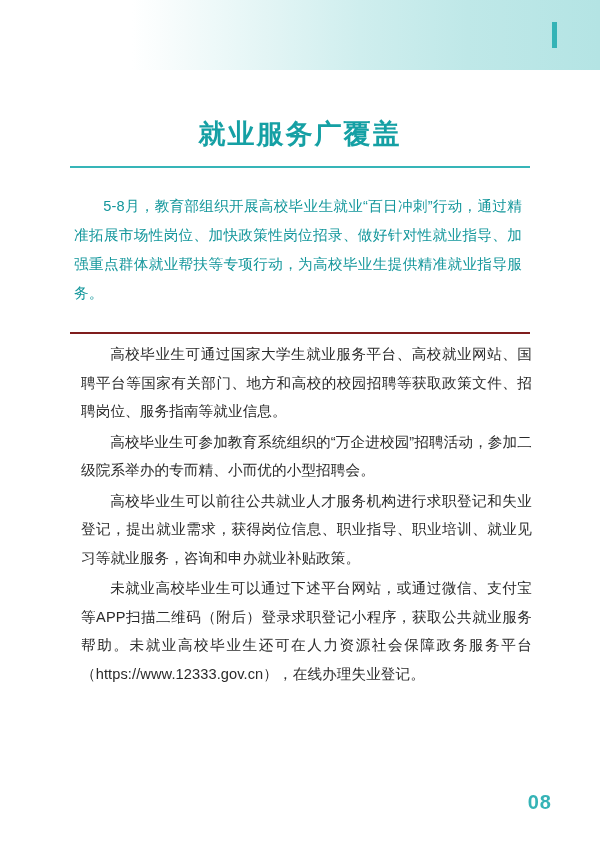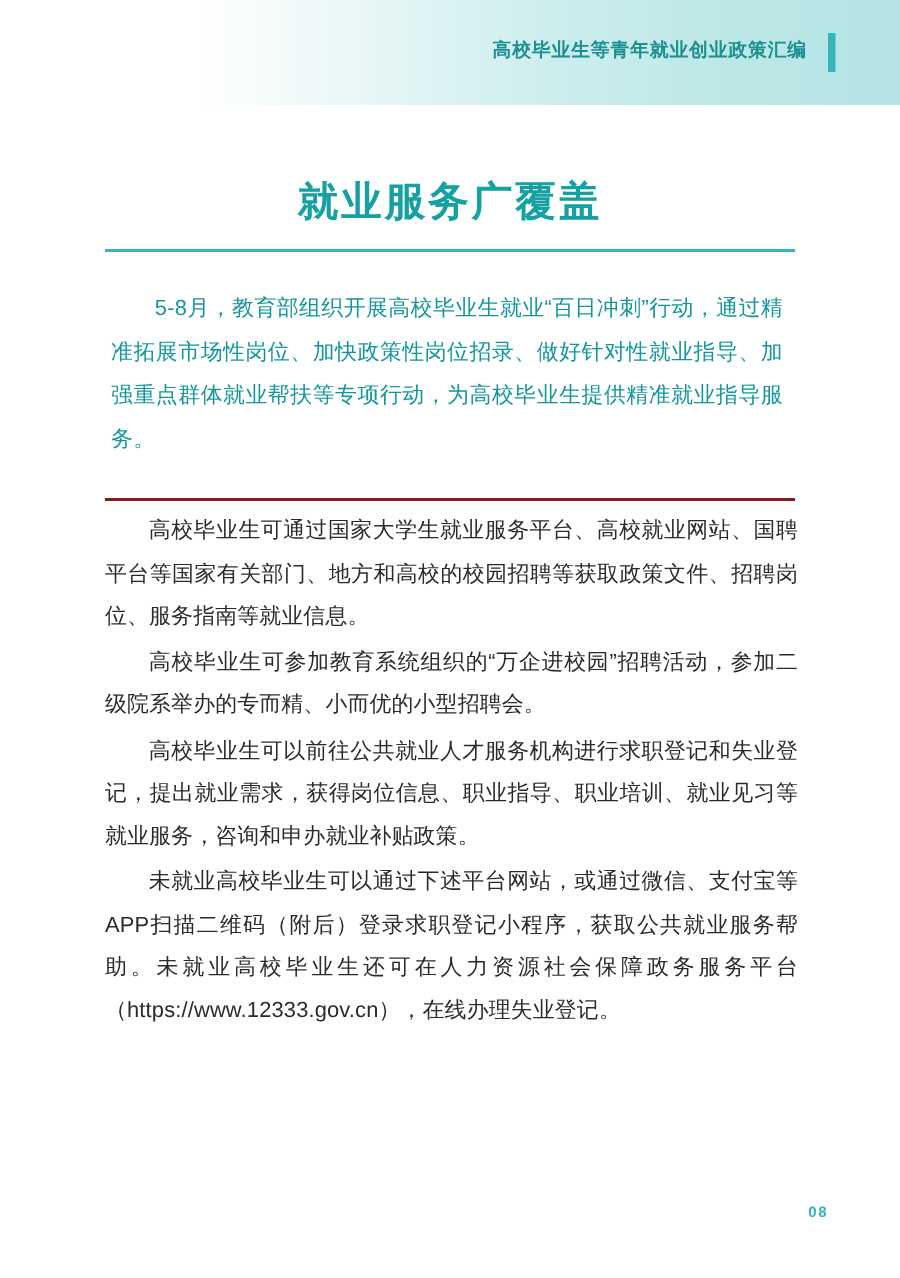--- a/index.html
+++ b/index.html
@@ -118,7 +118,6 @@
 <div class="page">
 
   <div class="top-band"></div>
-  <div class="header-title">高校毕业生等青年就业创业政策汇编</div>
   <div class="header-bar"></div>
 
   <h1 class="main-title">就业服务广覆盖</h1>

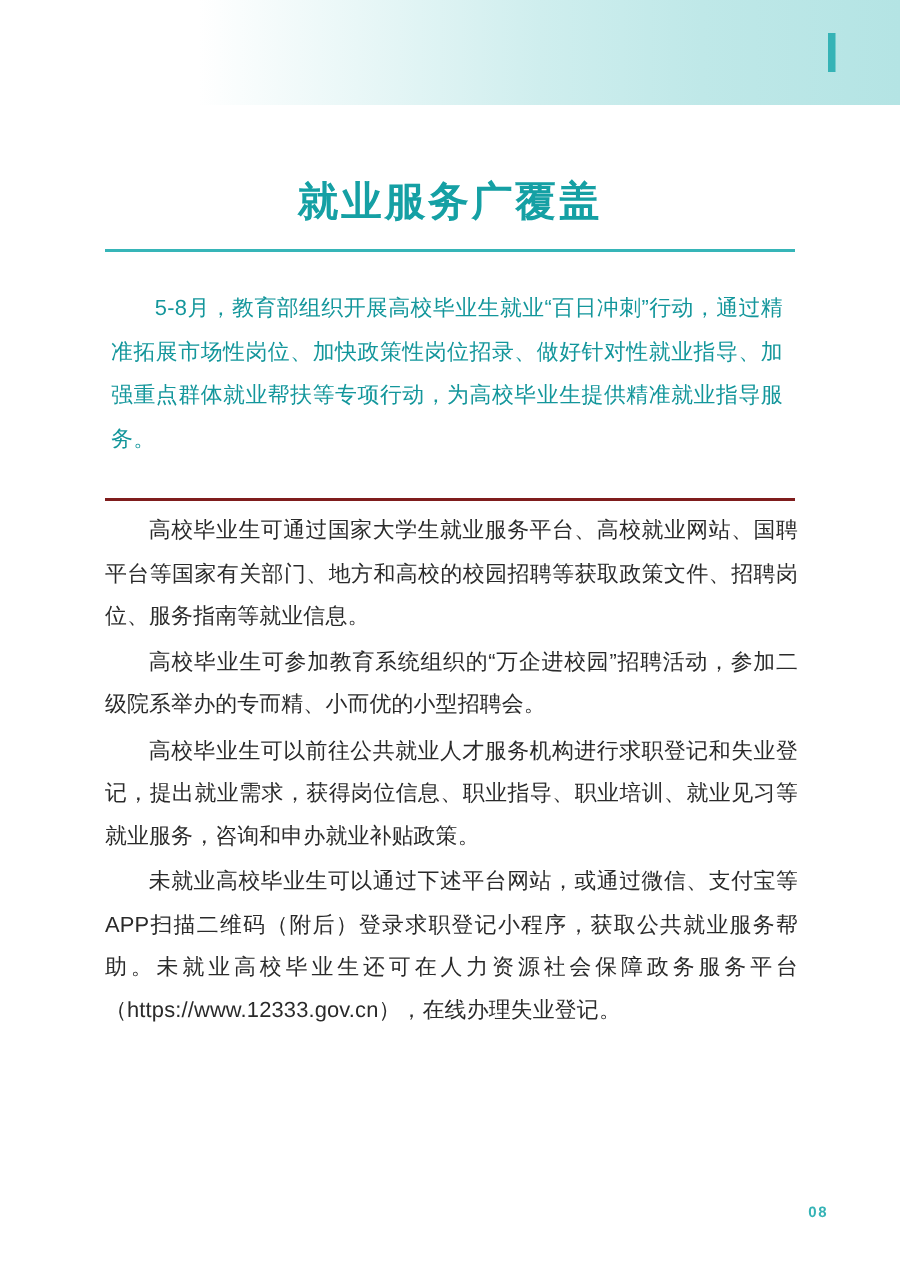--- a/index.html
+++ b/index.html
@@ -92,7 +92,7 @@
     width: 462px;
   }
   .body p {
-    margin: 0 0 2px 0;
+    margin: 0 0 2px 11px;
     font-size: 14.6px;
     line-height: 28.5px;
     color: #2a2a2a;

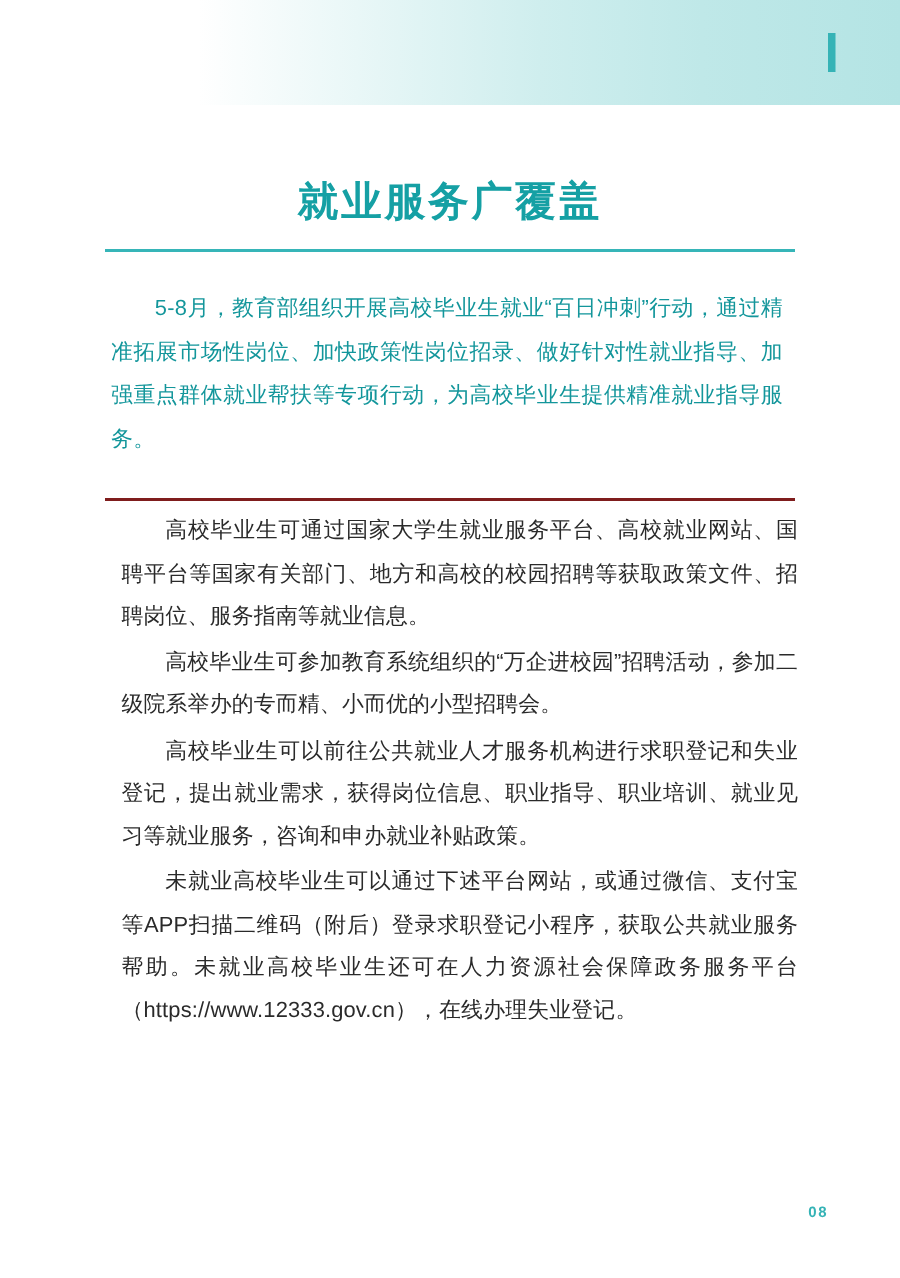--- a/index.html
+++ b/index.html
@@ -106,7 +106,7 @@
     position: absolute;
     bottom: 38px;
     right: 48px;
-    font-size: 10px;
+    font-size: 20px;
     font-weight: bold;
     color: #35b3b6;
     letter-spacing: 1px;

